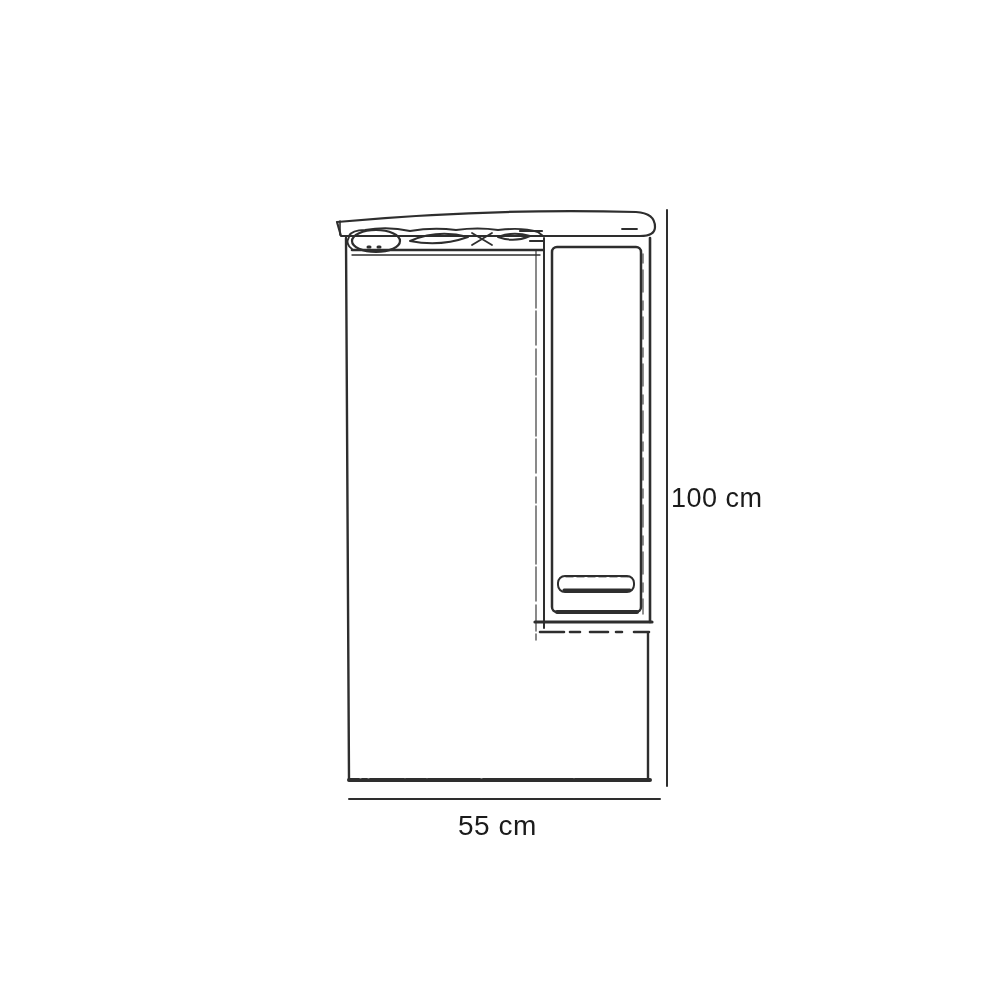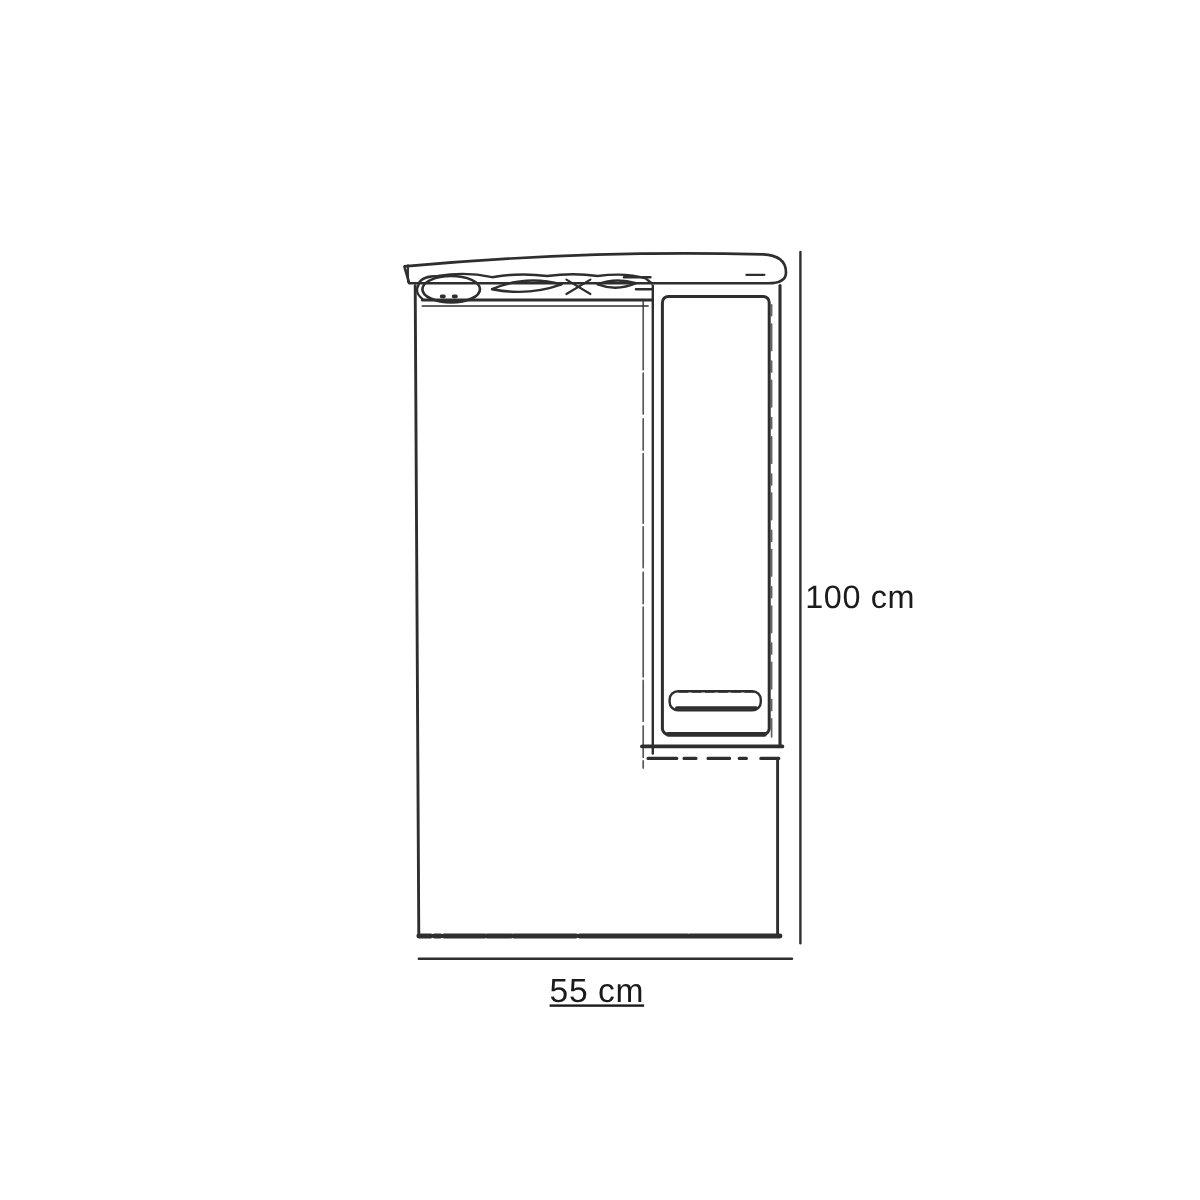--- a/index.html
+++ b/index.html
@@ -40,7 +40,7 @@
     letter-spacing:0.5px;
   }
   .dim-label.height{left:671px;top:485px;font-size:27px;}
-  .dim-label.width{left:458px;top:812px;font-size:28px;text-decoration:underline;}
+  .dim-label.width{left:458px;top:812px;font-size:28px;}
 </style>
 </head>
 <body>

